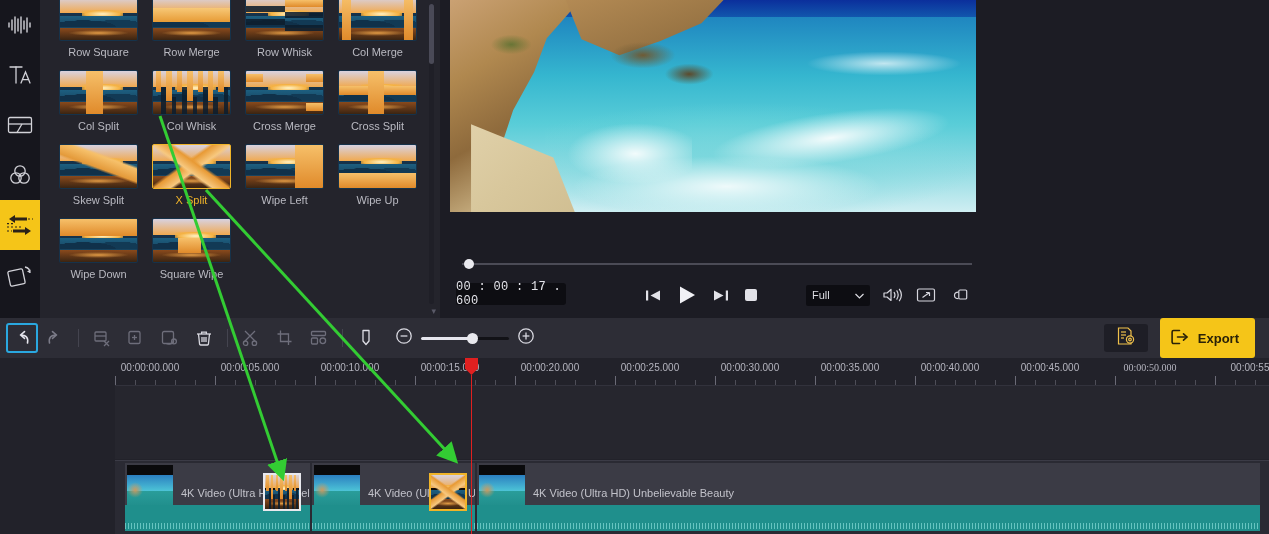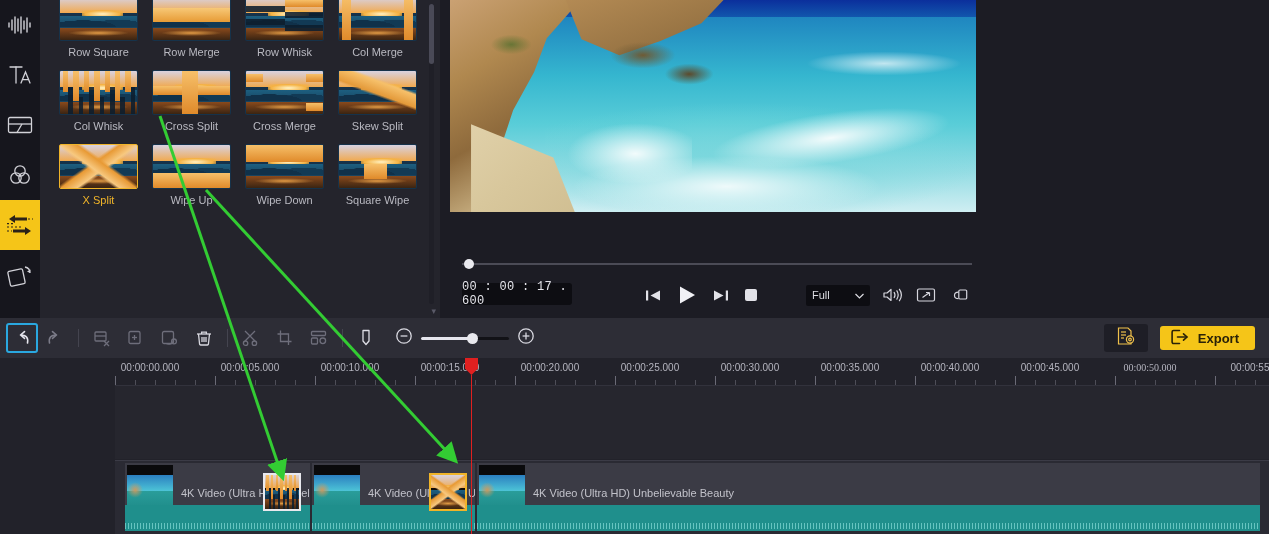--- a/index.html
+++ b/index.html
@@ -360,6 +360,22 @@
             </div>
           </div>
           <div class="thumb-label">Col Merge</div>
+        </div>
+        <div class="trans-cell">
+          <div class="thumb">
+            <div class="sc">
+              <div class="sky"></div>
+              <div class="sun"></div>
+              <div class="mid"></div>
+              <div class="hill"></div>
+              <div class="low"></div>
+              <div class="lowglow"></div>
+            </div>
+            <div class="ov">
+              <div class="orng" style="left:34%;width:22%;top:0;bottom:0"></div>
+            </div>
+          </div>
+          <div class="thumb-label">Col Split</div>
         </div>
         <div class="trans-cell">
           <div class="thumb">

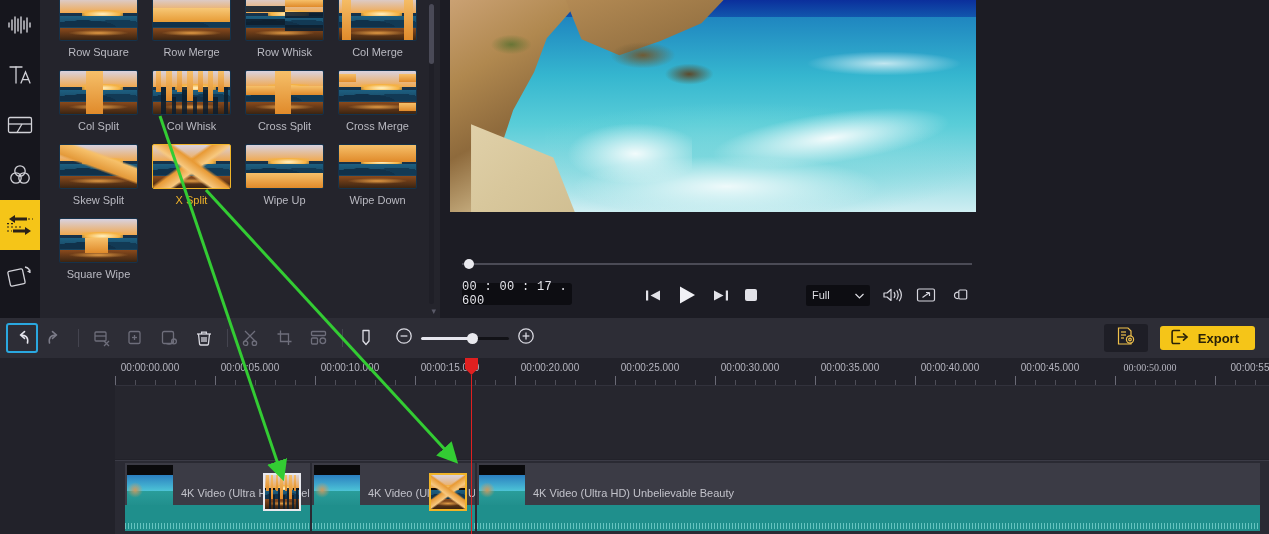--- a/index.html
+++ b/index.html
@@ -417,29 +417,29 @@
               <div class="lowglow"></div>
             </div>
             <div class="ov">
-              <div class="orng" style="left:0;right:0;top:34%;height:22%"></div>
-              <div class="orng" style="left:38%;width:20%;top:0;bottom:0"></div>
-            </div>
-          </div>
-          <div class="thumb-label">Cross Split</div>
-        </div>
-        <div class="trans-cell">
-          <div class="thumb">
-            <div class="sc">
-              <div class="sky"></div>
-              <div class="sun"></div>
-              <div class="mid"></div>
-              <div class="hill"></div>
-              <div class="low"></div>
-              <div class="lowglow"></div>
-            </div>
-            <div class="ov">
               <div class="orng" style="left:0;width:22%;top:6%;height:20%"></div>
               <div class="orng" style="right:0;width:22%;top:6%;height:20%"></div>
               <div class="orng" style="right:0;width:22%;bottom:6%;height:20%"></div>
             </div>
           </div>
           <div class="thumb-label">Cross Merge</div>
+        </div>
+        <div class="trans-cell">
+          <div class="thumb">
+            <div class="sc">
+              <div class="sky"></div>
+              <div class="sun"></div>
+              <div class="mid"></div>
+              <div class="hill"></div>
+              <div class="low"></div>
+              <div class="lowglow"></div>
+            </div>
+            <div class="ov">
+              <div class="orng" style="left:0;right:0;top:34%;height:22%"></div>
+              <div class="orng" style="left:38%;width:20%;top:0;bottom:0"></div>
+            </div>
+          </div>
+          <div class="thumb-label">Cross Split</div>
         </div>
         <div class="trans-cell">
           <div class="thumb">

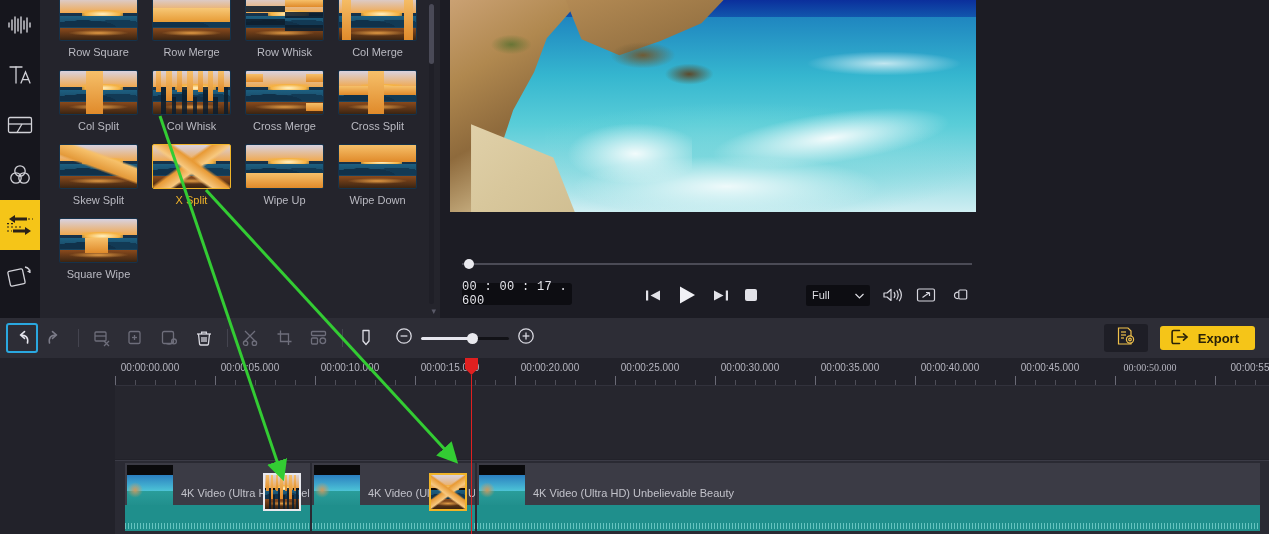--- a/index.html
+++ b/index.html
@@ -472,6 +472,22 @@
             </div>
           </div>
           <div class="thumb-label">X Split</div>
+        </div>
+        <div class="trans-cell">
+          <div class="thumb">
+            <div class="sc">
+              <div class="sky"></div>
+              <div class="sun"></div>
+              <div class="mid"></div>
+              <div class="hill"></div>
+              <div class="low"></div>
+              <div class="lowglow"></div>
+            </div>
+            <div class="ov">
+              <div class="orng" style="right:0;width:36%;top:0;bottom:0"></div>
+            </div>
+          </div>
+          <div class="thumb-label">Wipe Left</div>
         </div>
         <div class="trans-cell">
           <div class="thumb">

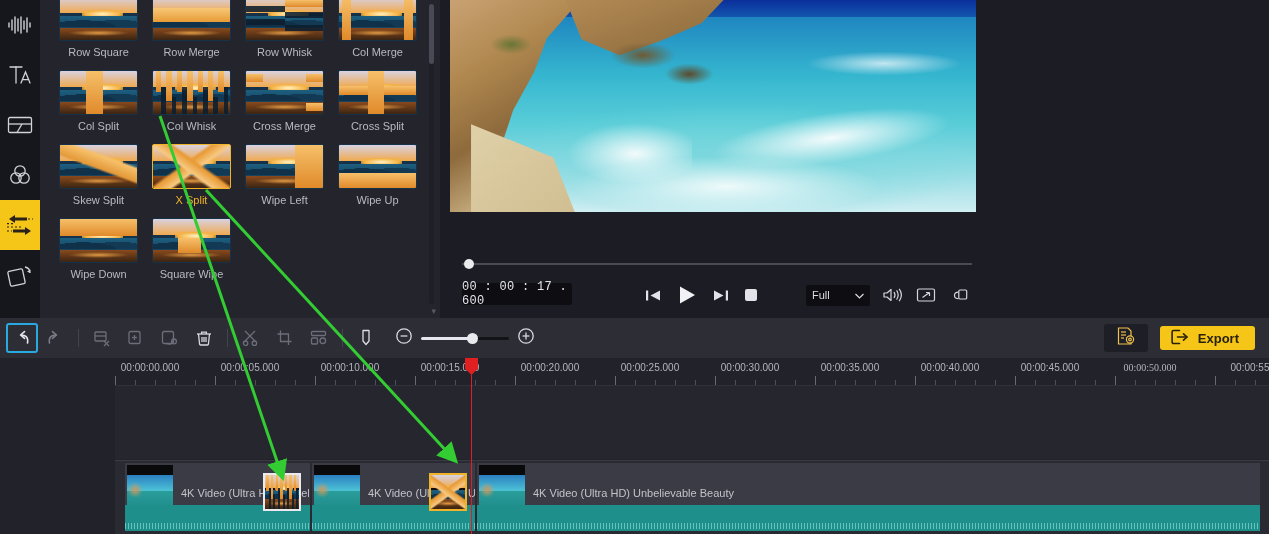--- a/index.html
+++ b/index.html
@@ -125,7 +125,7 @@
 
   .pv-ctrls { position:absolute; left:0; top:281px; width:546px; height:28px; }
   .time-chip {
-    position:absolute; left:22px; top:2px; width:110px; height:22px;
+    position:absolute; left:16px; top:2px; width:110px; height:22px;
     background:#0d0d12; border-radius:3px; color:#e4e4ea;
     font-family:"Liberation Mono", monospace; font-size:12px;
     display:flex; align-items:center; justify-content:center; letter-spacing:.3px;

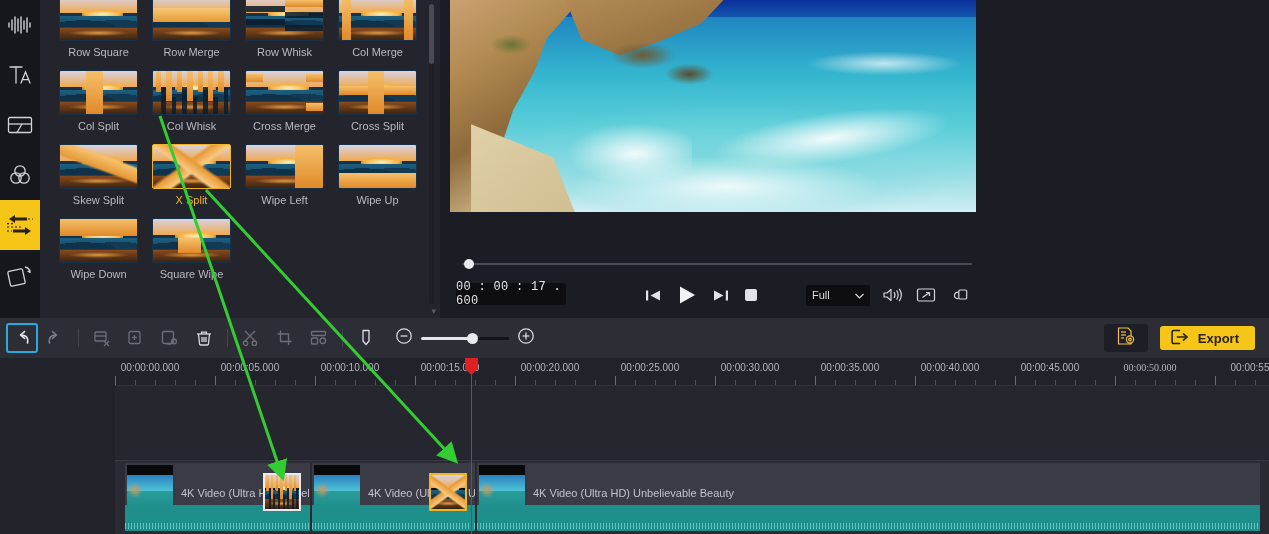--- a/index.html
+++ b/index.html
@@ -155,7 +155,7 @@
   .tb-right { margin-left:auto; display:flex; align-items:center; gap:12px; padding-right:14px; }
   .render-btn { width:44px; height:28px; background:#1e1e26; border-radius:3px;
                 display:flex; align-items:center; justify-content:center; color:#f0c14b; }
-  .export-btn { height:24px; padding:0 16px 0 10px; background:#f5c518; color:#2a2208;
+  .export-btn { height:40px; padding:0 16px 0 10px; background:#f5c518; color:#2a2208;
                 border-radius:3px; display:flex; align-items:center; gap:8px;
                 font-size:13px; font-weight:bold; }
 

